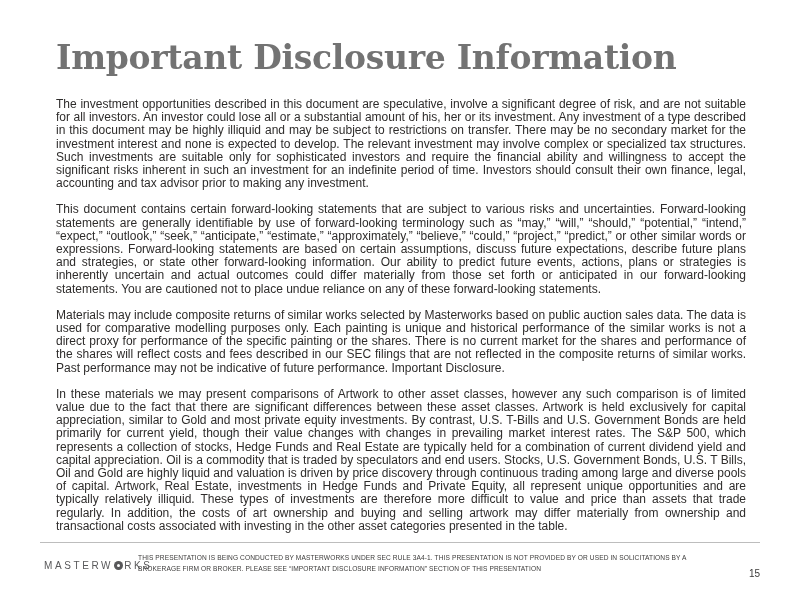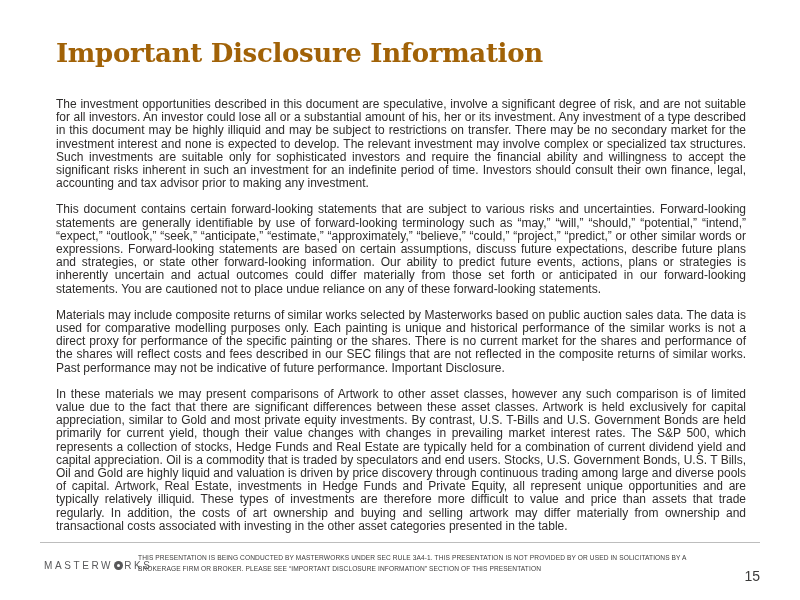--- a/index.html
+++ b/index.html
@@ -26,9 +26,9 @@
     top: 38px;
     font-family: "DejaVu Serif", serif;
     font-weight: bold;
-    font-size: 26px;
+    font-size: 33px;
     letter-spacing: -0.3px;
-    color: #a16207;
+    color: #737373;
     white-space: nowrap;
   }
   .body-copy {

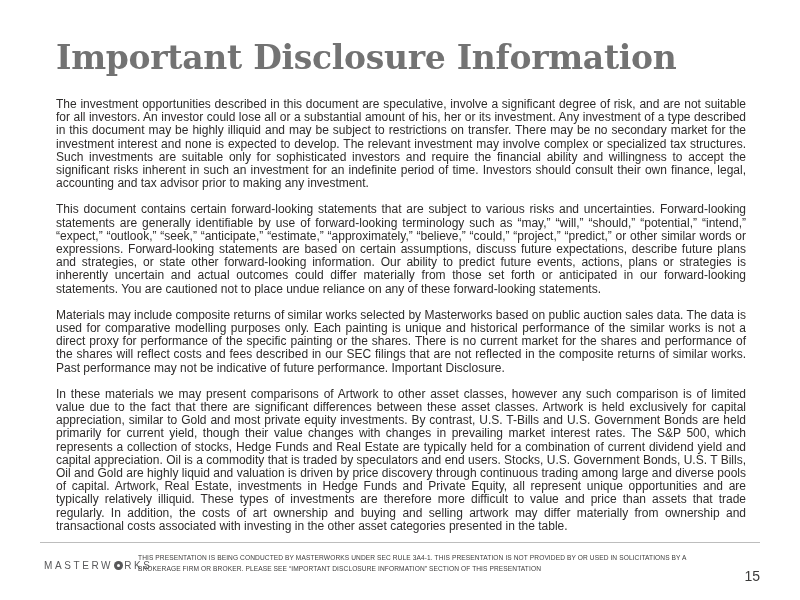--- a/index.html
+++ b/index.html
@@ -107,7 +107,7 @@
     position: absolute;
     right: 40px;
     top: 26px;
-    font-size: 14px;
+    font-size: 10px;
     color: #3b3a39;
   }
 </style>

